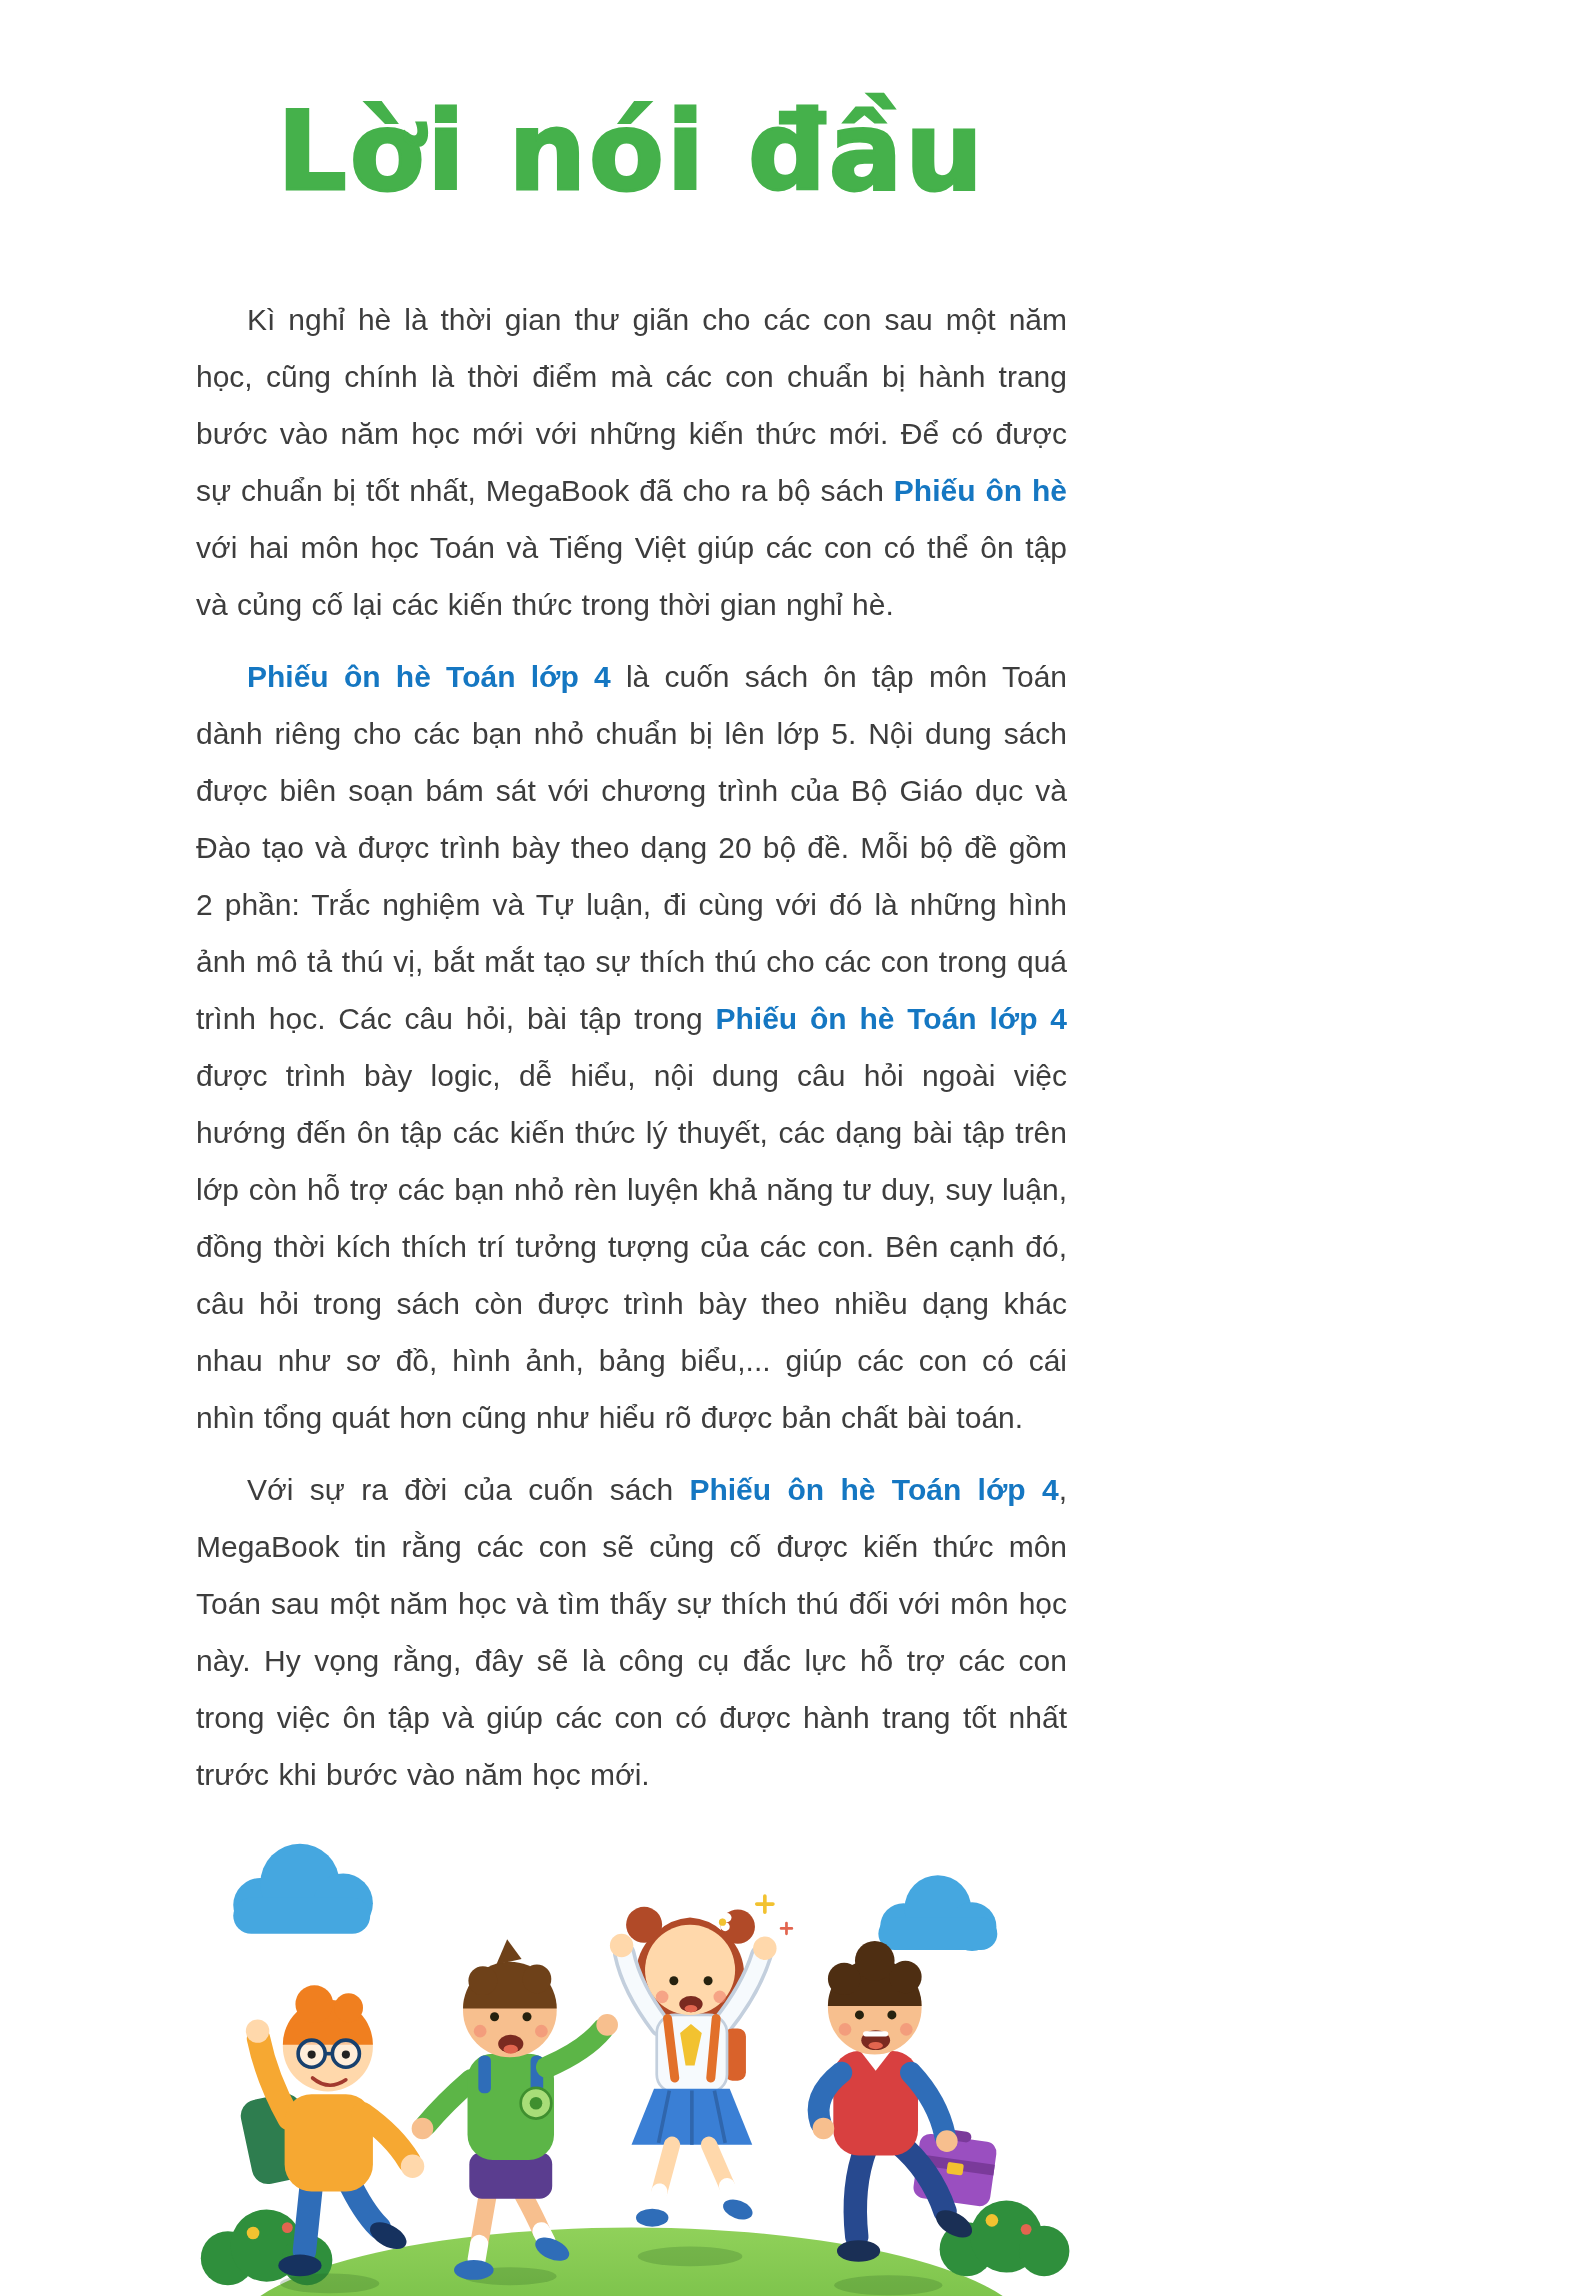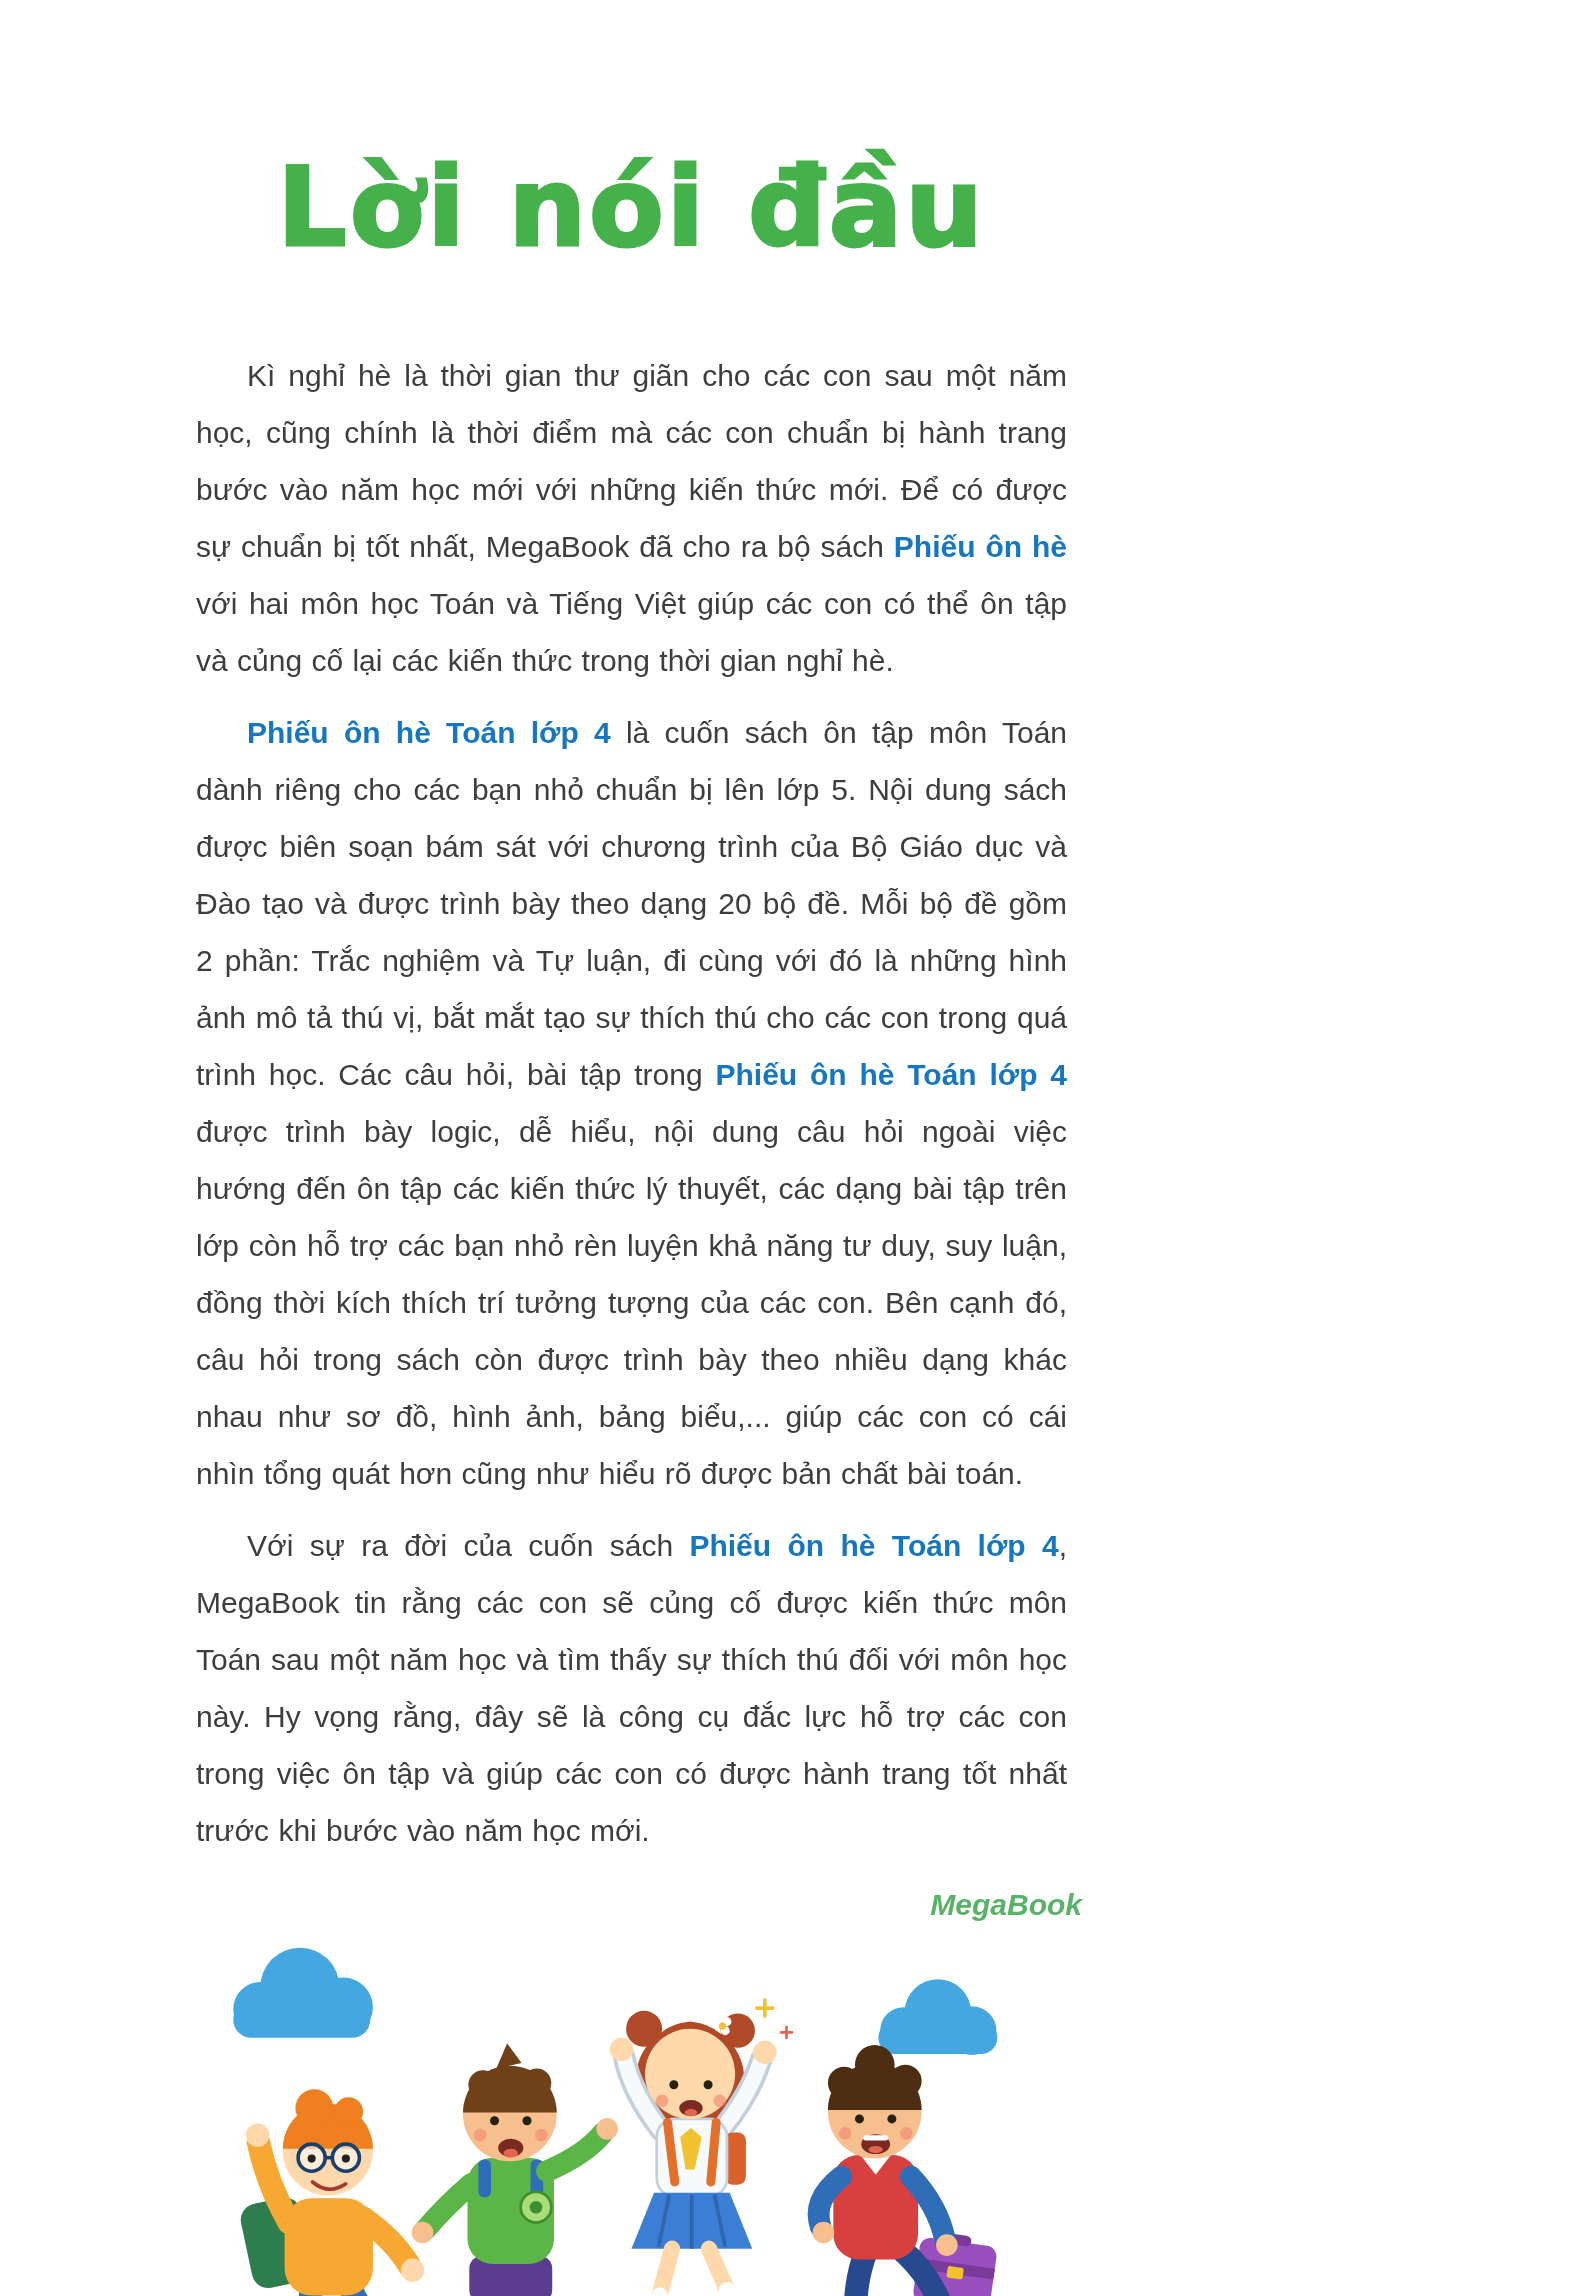--- a/index.html
+++ b/index.html
@@ -19,7 +19,7 @@
   .page{
     box-sizing:border-box;
     width:1285px;height:2297px;
-    padding:115px 203px 0 181px;
+    padding:59px 203px 0 181px;
   }
   .page-title{
     text-align:center;

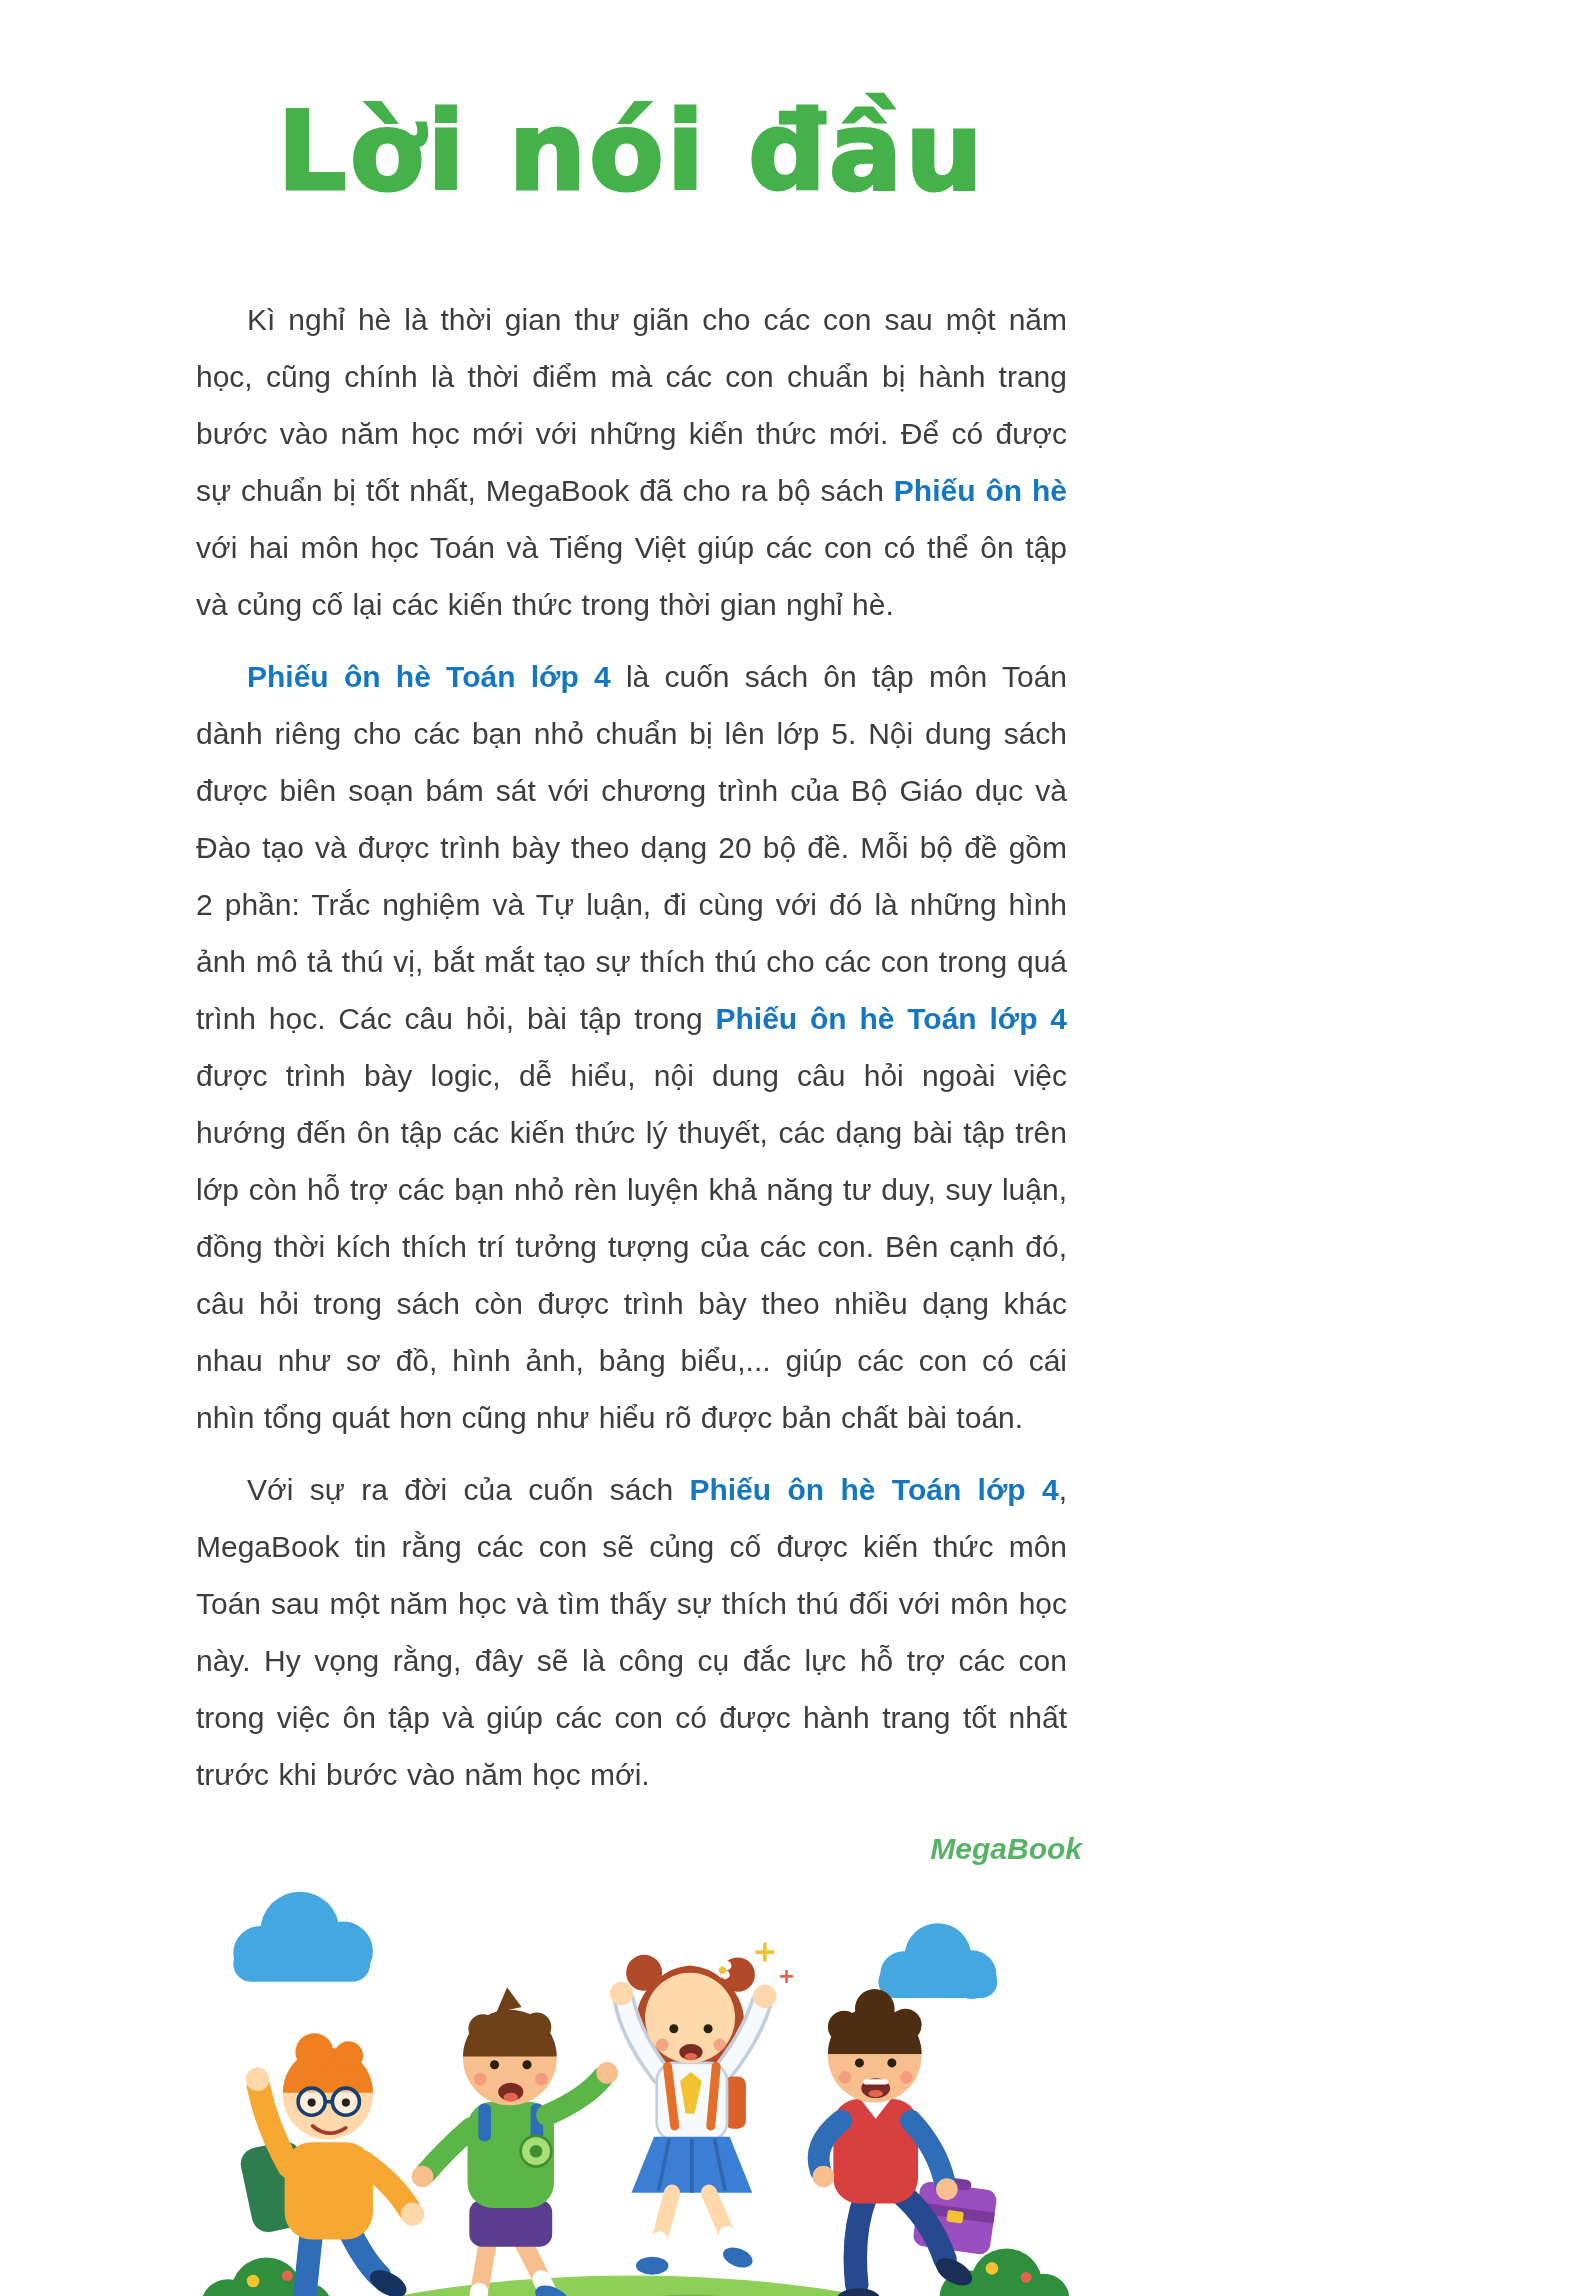--- a/index.html
+++ b/index.html
@@ -70,7 +70,6 @@
   <p class="body-para"><span class="seg-bold">Phiếu ôn hè Toán lớp 4</span><span> là cuốn sách ôn tập môn Toán dành riêng cho các bạn nhỏ chuẩn bị lên lớp 5. Nội dung sách được biên soạn bám sát với chương trình của Bộ Giáo dục và Đào tạo và được trình bày theo dạng 20 bộ đề. Mỗi bộ đề gồm 2 phần: Trắc nghiệm và Tự luận, đi cùng với đó là những hình ảnh mô tả thú vị, bắt mắt tạo sự thích thú cho các con trong quá trình học. Các câu hỏi, bài tập trong </span><span class="seg-bold">Phiếu ôn hè Toán lớp 4</span><span> được trình bày logic, dễ hiểu, nội dung câu hỏi ngoài việc hướng đến ôn tập các kiến thức lý thuyết, các dạng bài tập trên lớp còn hỗ trợ các bạn nhỏ rèn luyện khả năng tư duy, suy luận, đồng thời kích thích trí tưởng tượng của các con. Bên cạnh đó, câu hỏi trong sách còn được trình bày theo nhiều dạng khác nhau như sơ đồ, hình ảnh, bảng biểu,... giúp các con có cái nhìn tổng quát hơn cũng như hiểu rõ được bản chất bài toán.</span></p>
   <p class="body-para"><span>Với sự ra đời của cuốn sách </span><span class="seg-bold">Phiếu ôn hè Toán lớp 4</span><span>, MegaBook tin rằng các con sẽ củng cố được kiến thức môn Toán sau một năm học và tìm thấy sự thích thú đối với môn học này. Hy vọng rằng, đây sẽ là công cụ đắc lực hỗ trợ các con trong việc ôn tập và giúp các con có được hành trang tốt nhất trước khi bước vào năm học mới.</span></p>
 
-  <div class="signature">MegaBook</div>
 
   <div class="illustration-wrap">
     <svg viewBox="0 0 1000 560" width="985" height="552">

